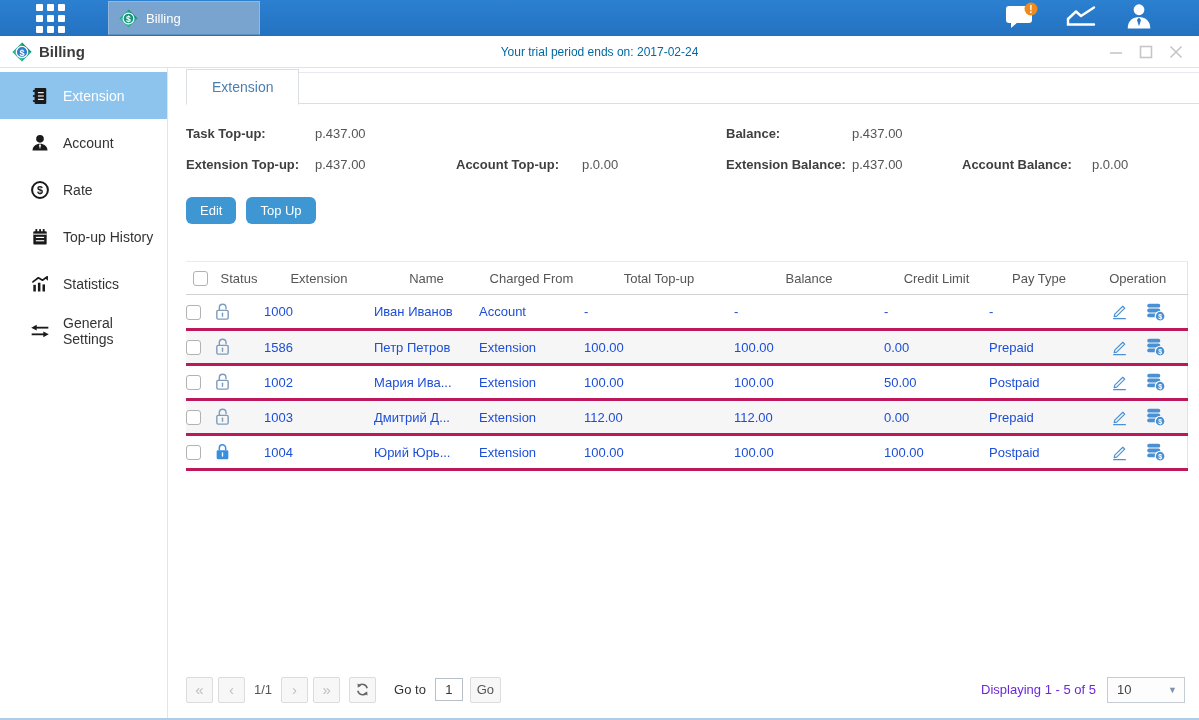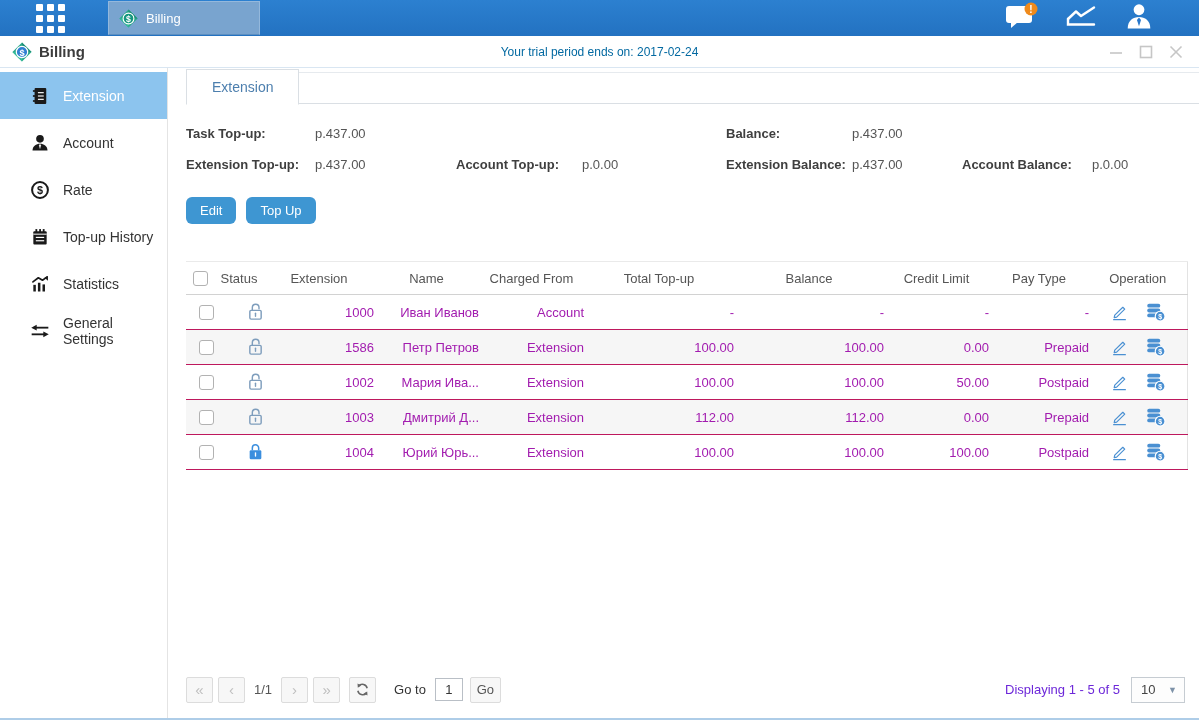--- a/index.html
+++ b/index.html
@@ -62,7 +62,7 @@
                font-size:13px; border-right:1px solid #e3e3e3; }
   table.grid th { font-weight:normal; color:#555; height:33px; border-top:1px solid #eaeaea;
                   border-bottom:1px solid #d2d2d2; text-align:center; overflow:hidden; white-space:nowrap; }
-  table.grid td { height:35px; text-align:right; color:#a21caf; border-bottom:1px solid #be185d;
+  table.grid td { height:35px; text-align:left; color:#1d4ed8; border-bottom:3px solid #be185d;
                   overflow:hidden; white-space:nowrap; }
   table.grid tbody tr:nth-child(even) { background:#f6f6f6; }
   .col-check{width:28px;} .col-status{width:50px;} .col-ext{width:110px;} .col-name{width:105px;}

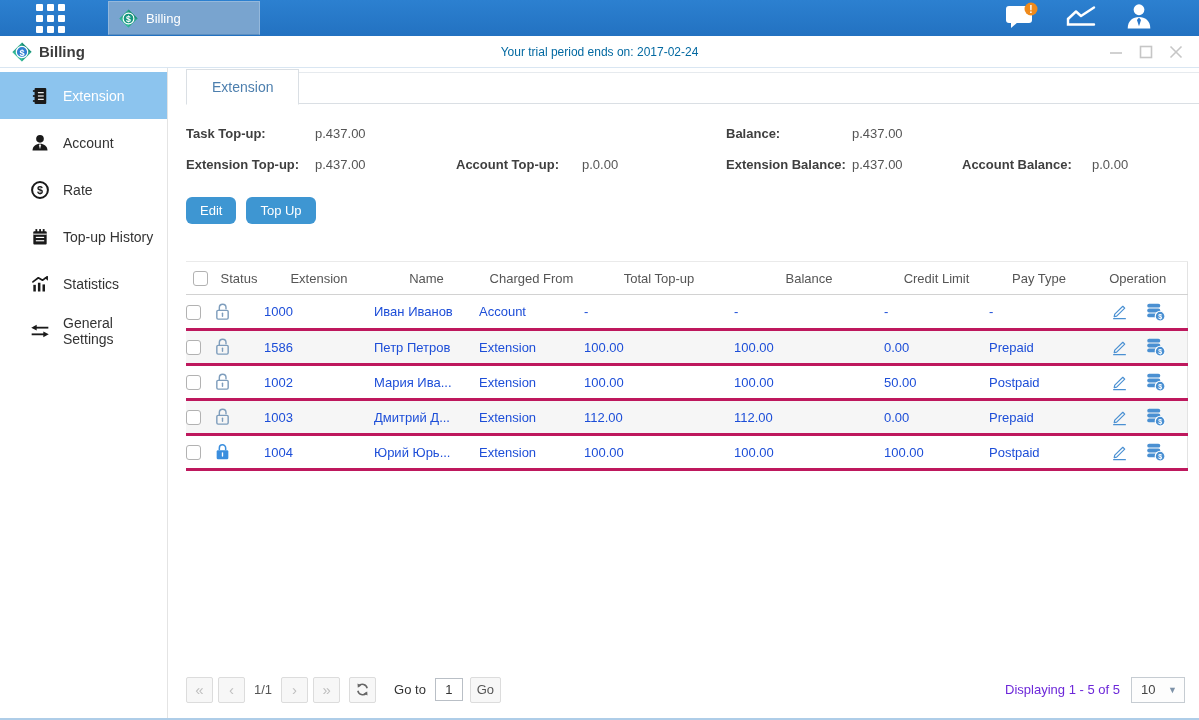--- a/index.html
+++ b/index.html
@@ -91,7 +91,7 @@
             border-radius:2px; color:#555; font-size:13px; font-family:inherit; cursor:pointer; }
   .pg-right { margin-left:auto; display:flex; align-items:center; }
   .displaying { color:#6d28d9; margin-right:11px; }
-  .pagesize { width:54px; height:26px; border:1px solid #c6ccd2; background:#fdfdfd; display:flex;
+  .pagesize { width:78px; height:26px; border:1px solid #c6ccd2; background:#fdfdfd; display:flex;
               align-items:center; cursor:pointer; }
   .pagesize .val { padding-left:9px; color:#444; flex:1; }
   .pagesize .arr { color:#7d92a8; font-size:9px; padding-right:7px; }

